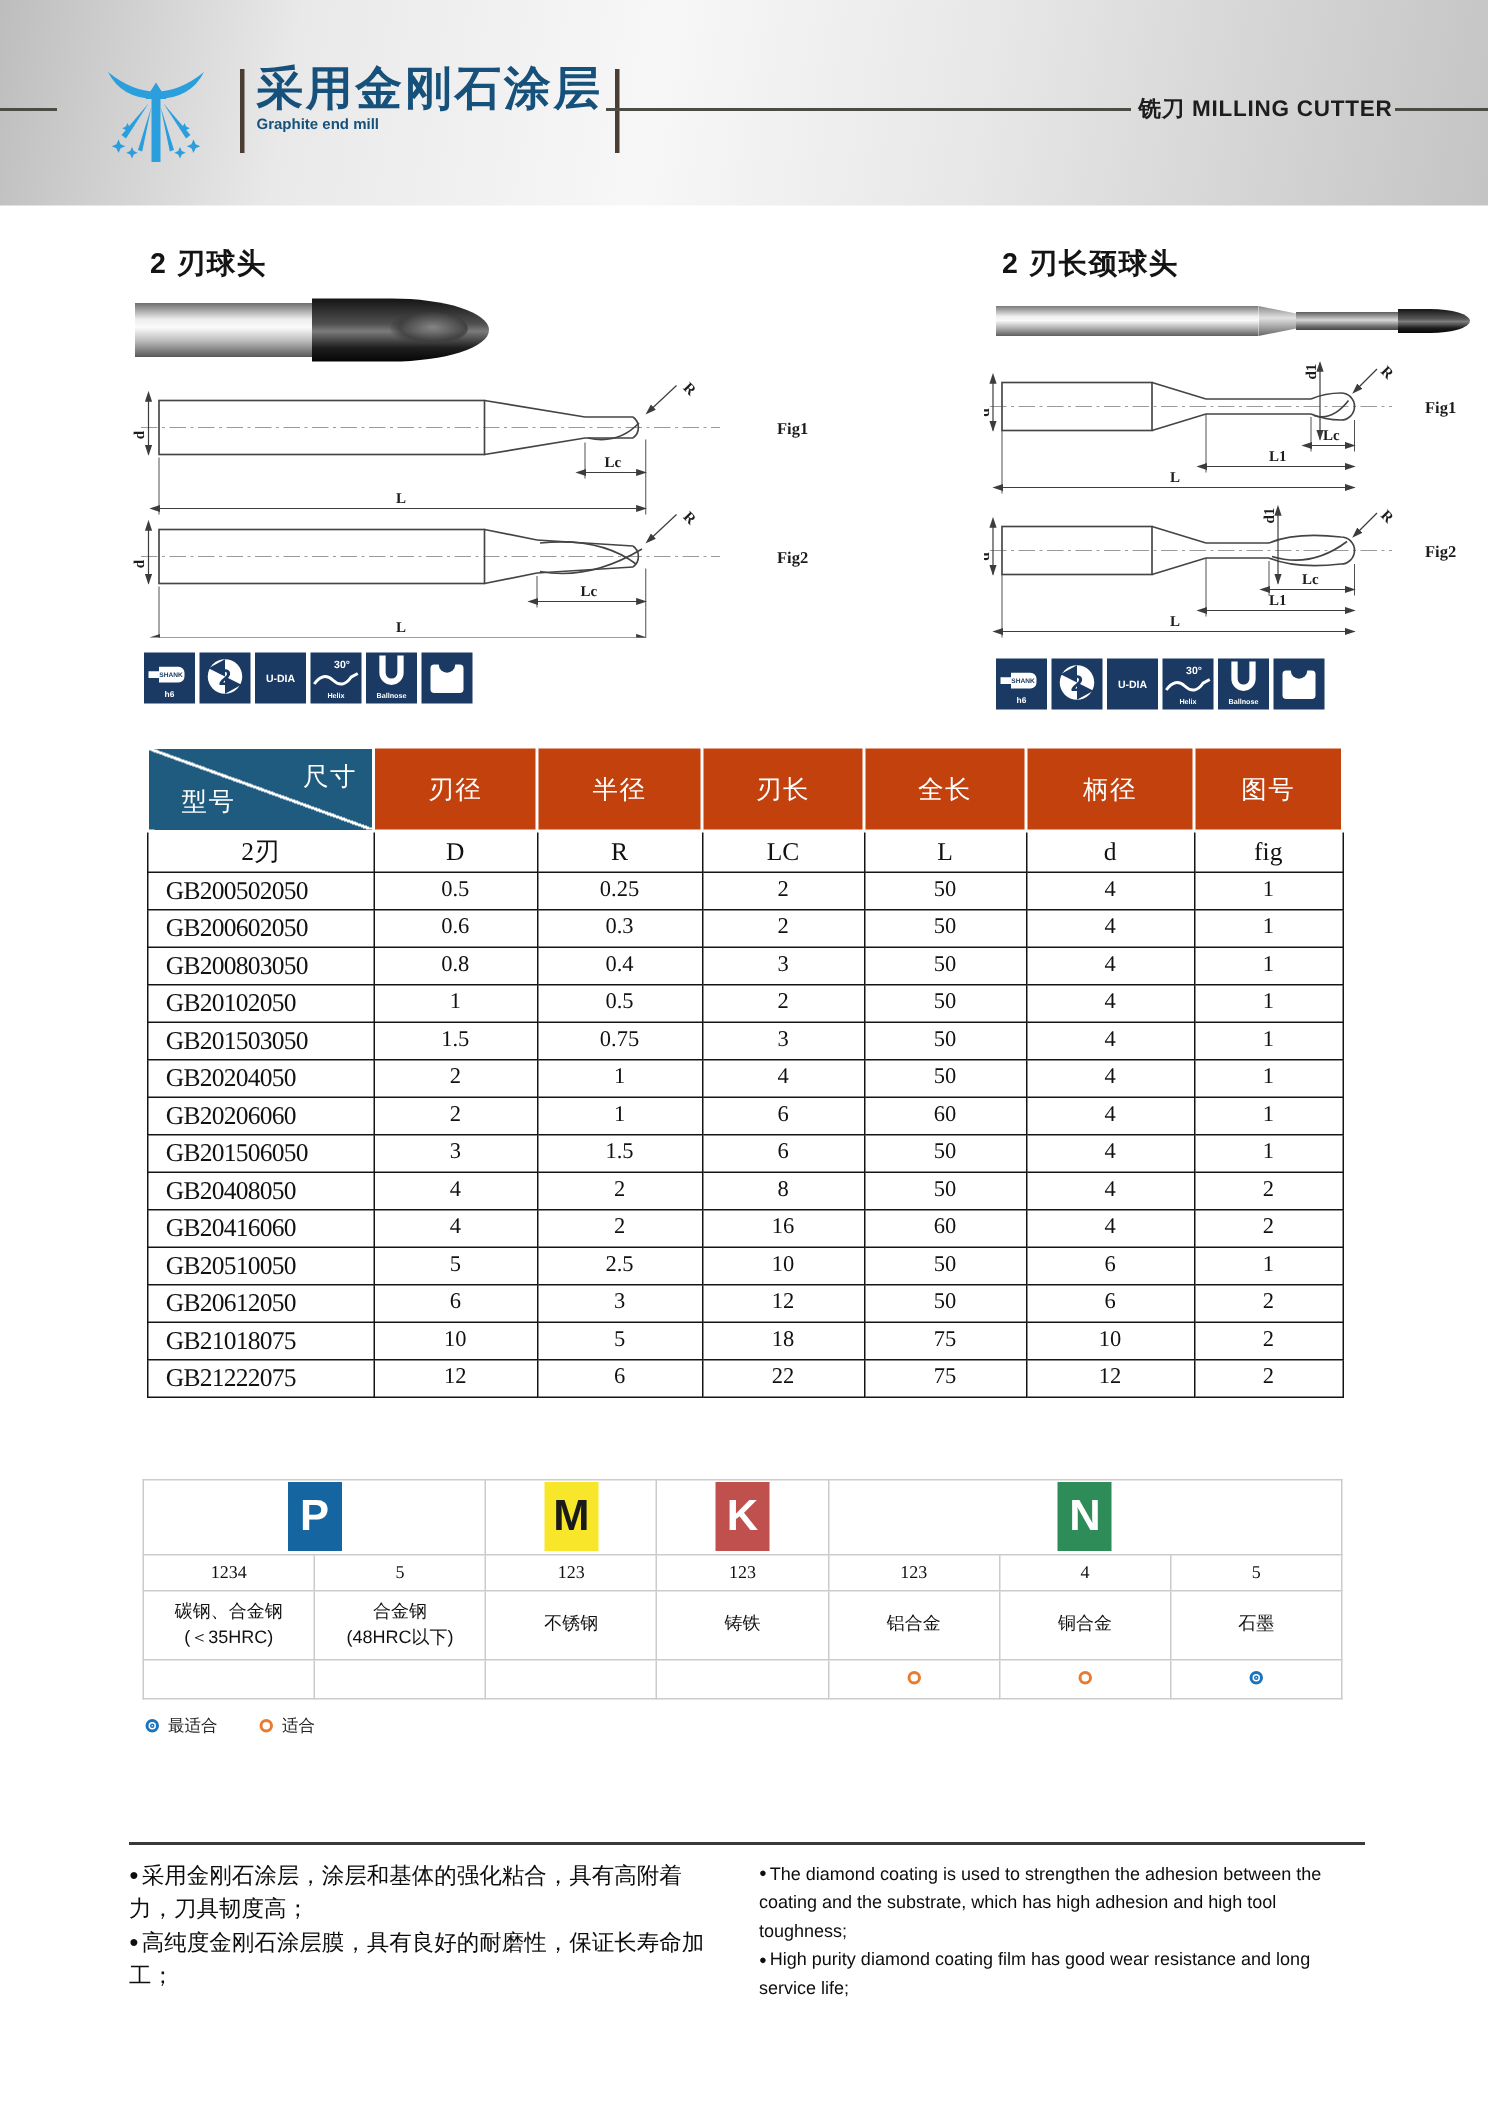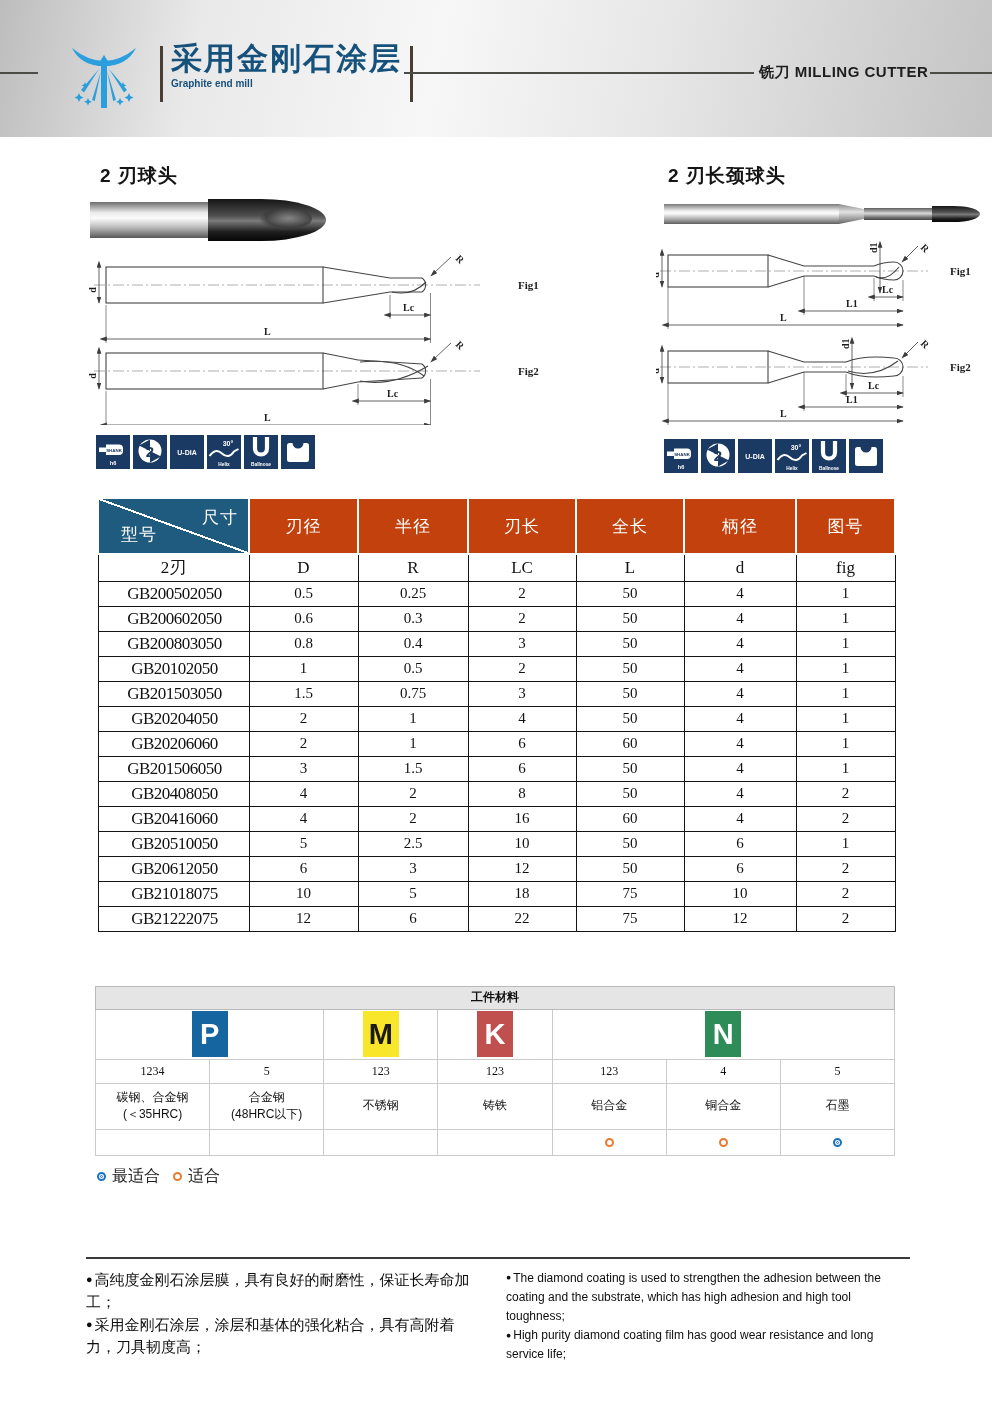--- a/index.html
+++ b/index.html
@@ -75,7 +75,7 @@
   table.spec td { border:1px solid #141414; height:25px; text-align:center;
     font-family:"Liberation Serif","DejaVu Serif",serif; font-size:15px; color:#111; }
   table.spec tr.sub td { height:27px; font-size:17px; }
-  table.spec td.model { text-align:center; padding-left:2px; font-size:17px; letter-spacing:-0.5px; }
+  table.spec td.model { text-align:left; padding-left:12px; font-size:17px; letter-spacing:-0.5px; }
 
   
   table.materials { margin:54px 0 0 95px; width:800px; border-collapse:collapse; table-layout:fixed; }

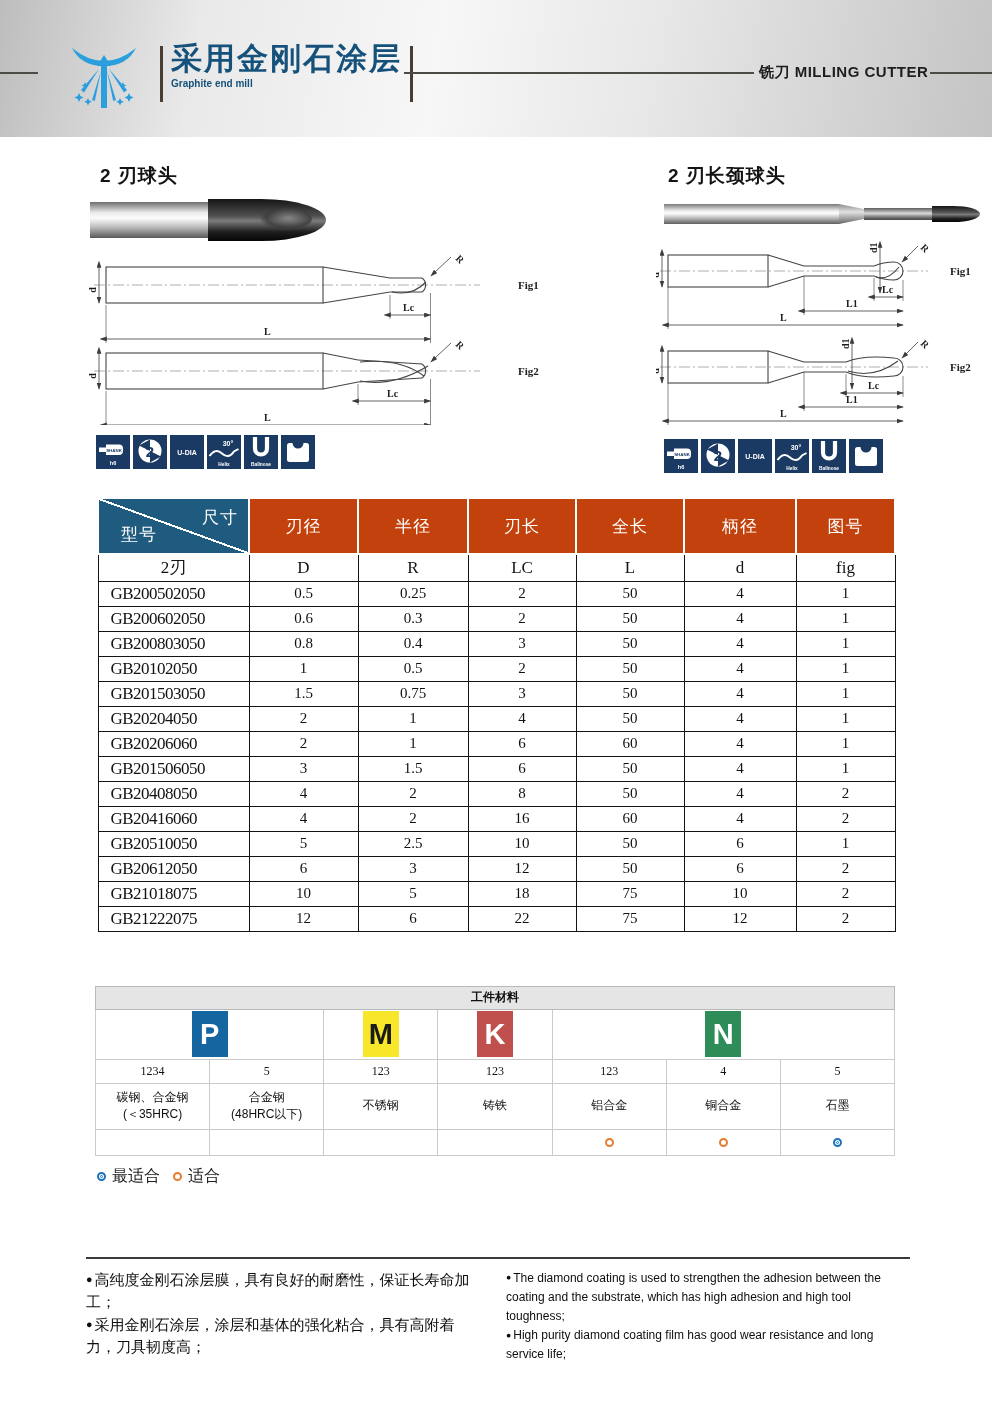--- a/index.html
+++ b/index.html
@@ -490,9 +490,6 @@
 
   <table class="materials">
     <tbody>
-      <tr class="mt-title">
-        <td colspan="7">工件材料</td>
-      </tr>
       <tr class="mt-badges">
         <td colspan="2"><span class="mbadge" style="background: rgb(20, 101, 160); color: rgb(255, 255, 255);">P</span></td>
         <td><span class="mbadge" style="background: rgb(247, 230, 41); color: rgb(26, 26, 26);">M</span></td>

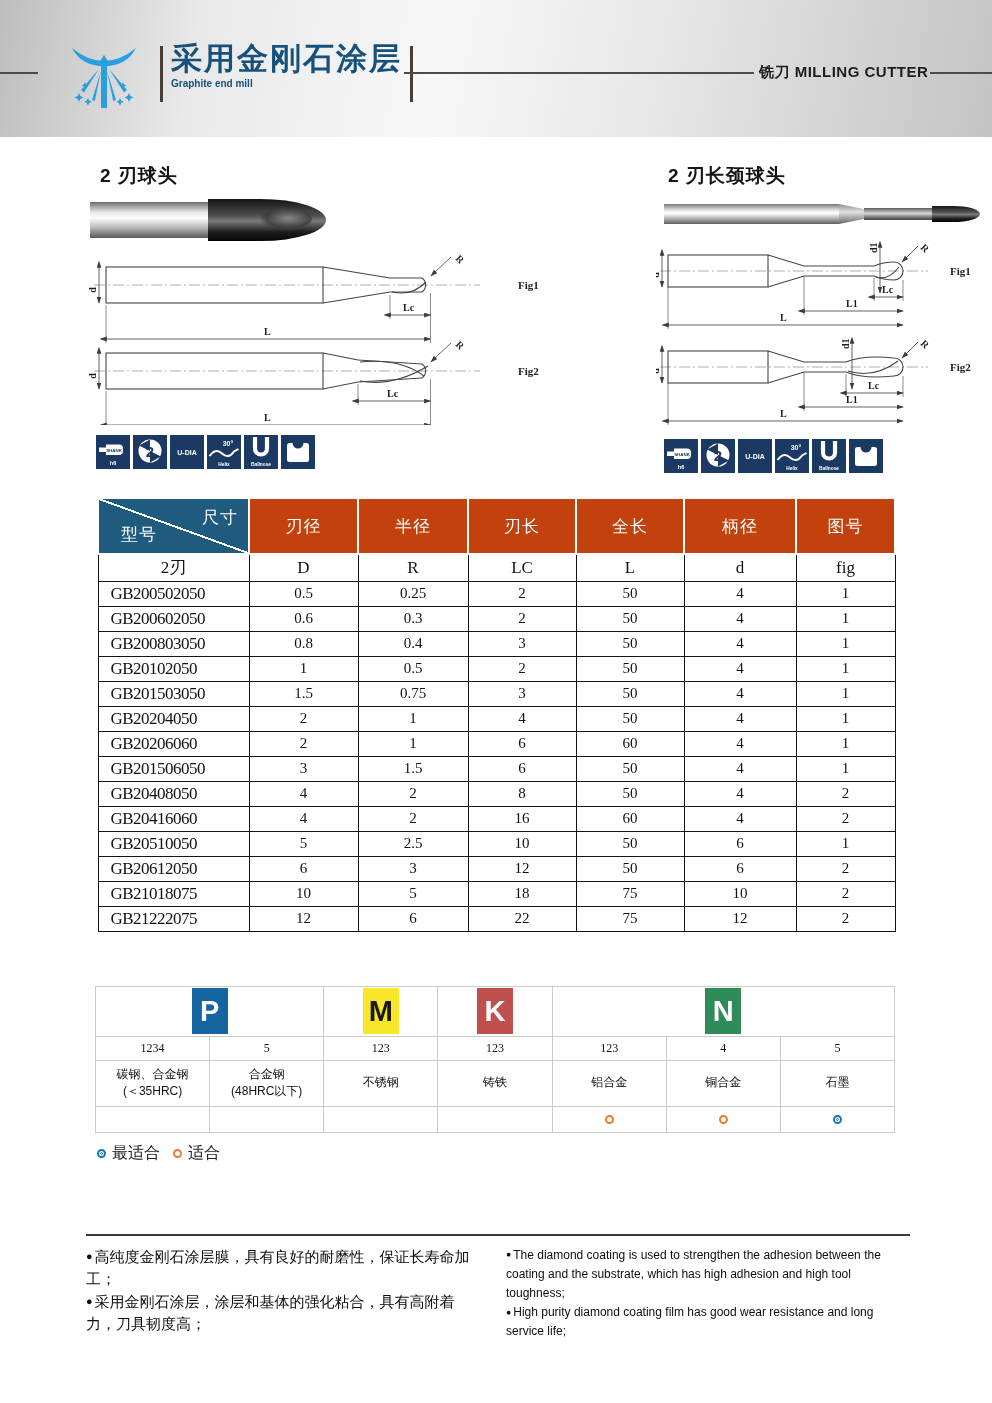--- a/index.html
+++ b/index.html
@@ -91,7 +91,7 @@
   .sym { display:inline-block; width:9px; height:9px; border:2px solid #e87b30; border-radius:50%; position:relative; vertical-align:middle; }
   .sym .sym-inner { position:absolute; inset:1px; border:1.5px solid #1a73c0; border-radius:50%; display:block; }
 
-  .legend { display:flex; gap:13px; align-items:center; margin:10px 0 0 97px; font-size:16px; color:#222; }
+  .legend { display:flex; gap:28px; align-items:center; margin:10px 0 0 97px; font-size:11px; color:#222; }
   .legend-item { display:inline-flex; align-items:center; gap:6px; }
 
   

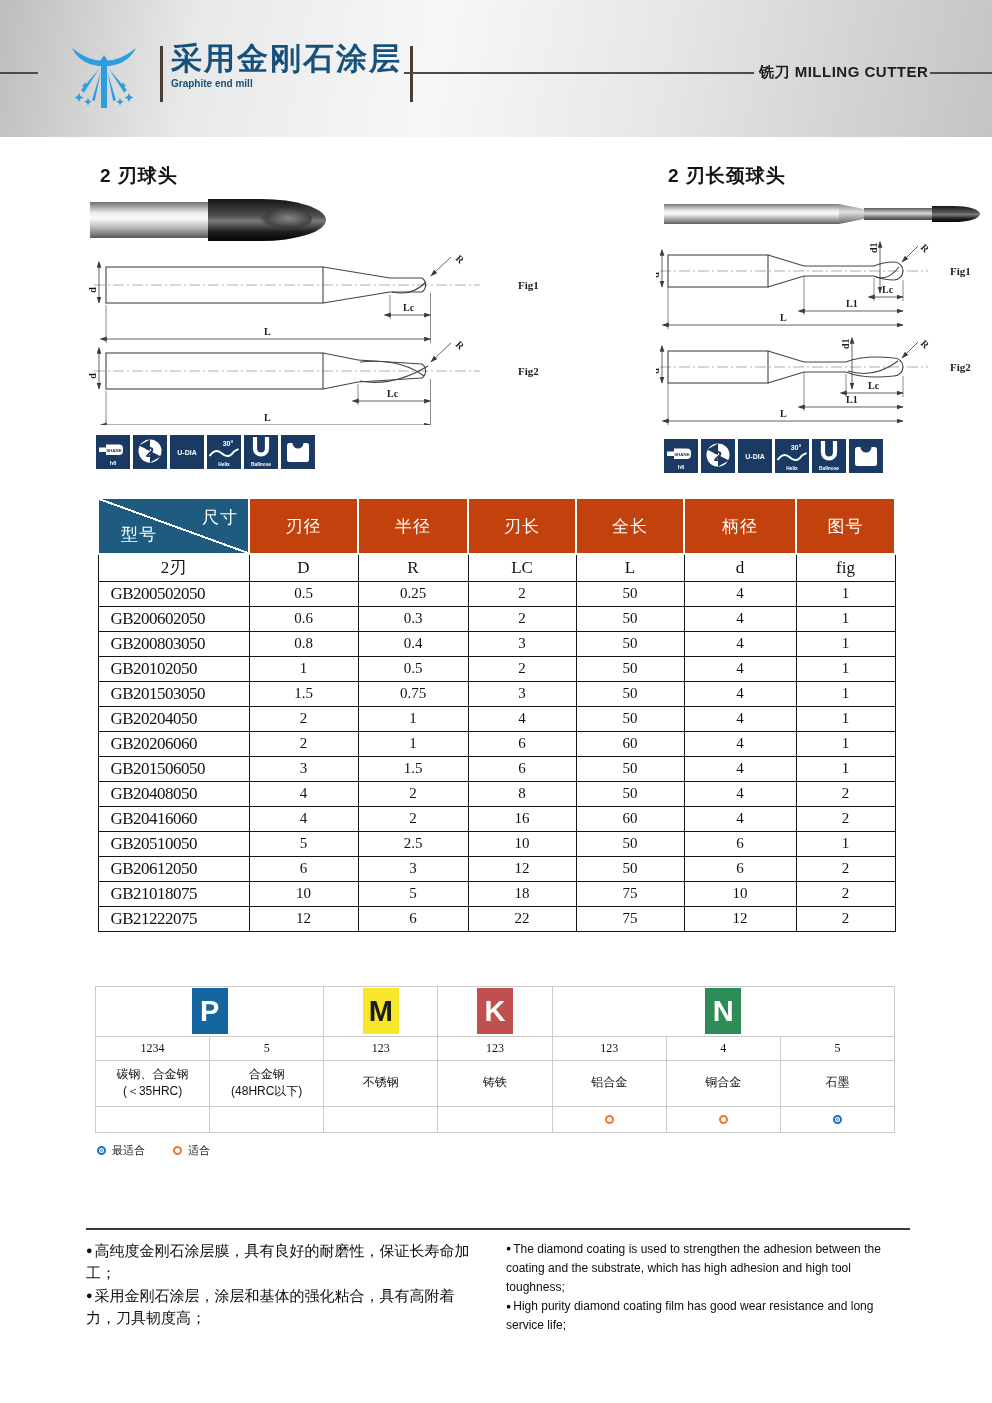--- a/index.html
+++ b/index.html
@@ -557,8 +557,8 @@
 
   <div class="notes">
     <div class="notes-zh">
+      <p class="note">采用金刚石涂层，涂层和基体的强化粘合，具有高附着力，刀具韧度高；</p>
       <p class="note">高纯度金刚石涂层膜，具有良好的耐磨性，保证长寿命加工；</p>
-      <p class="note">采用金刚石涂层，涂层和基体的强化粘合，具有高附着力，刀具韧度高；</p>
 
     </div>
     <div class="notes-en">

